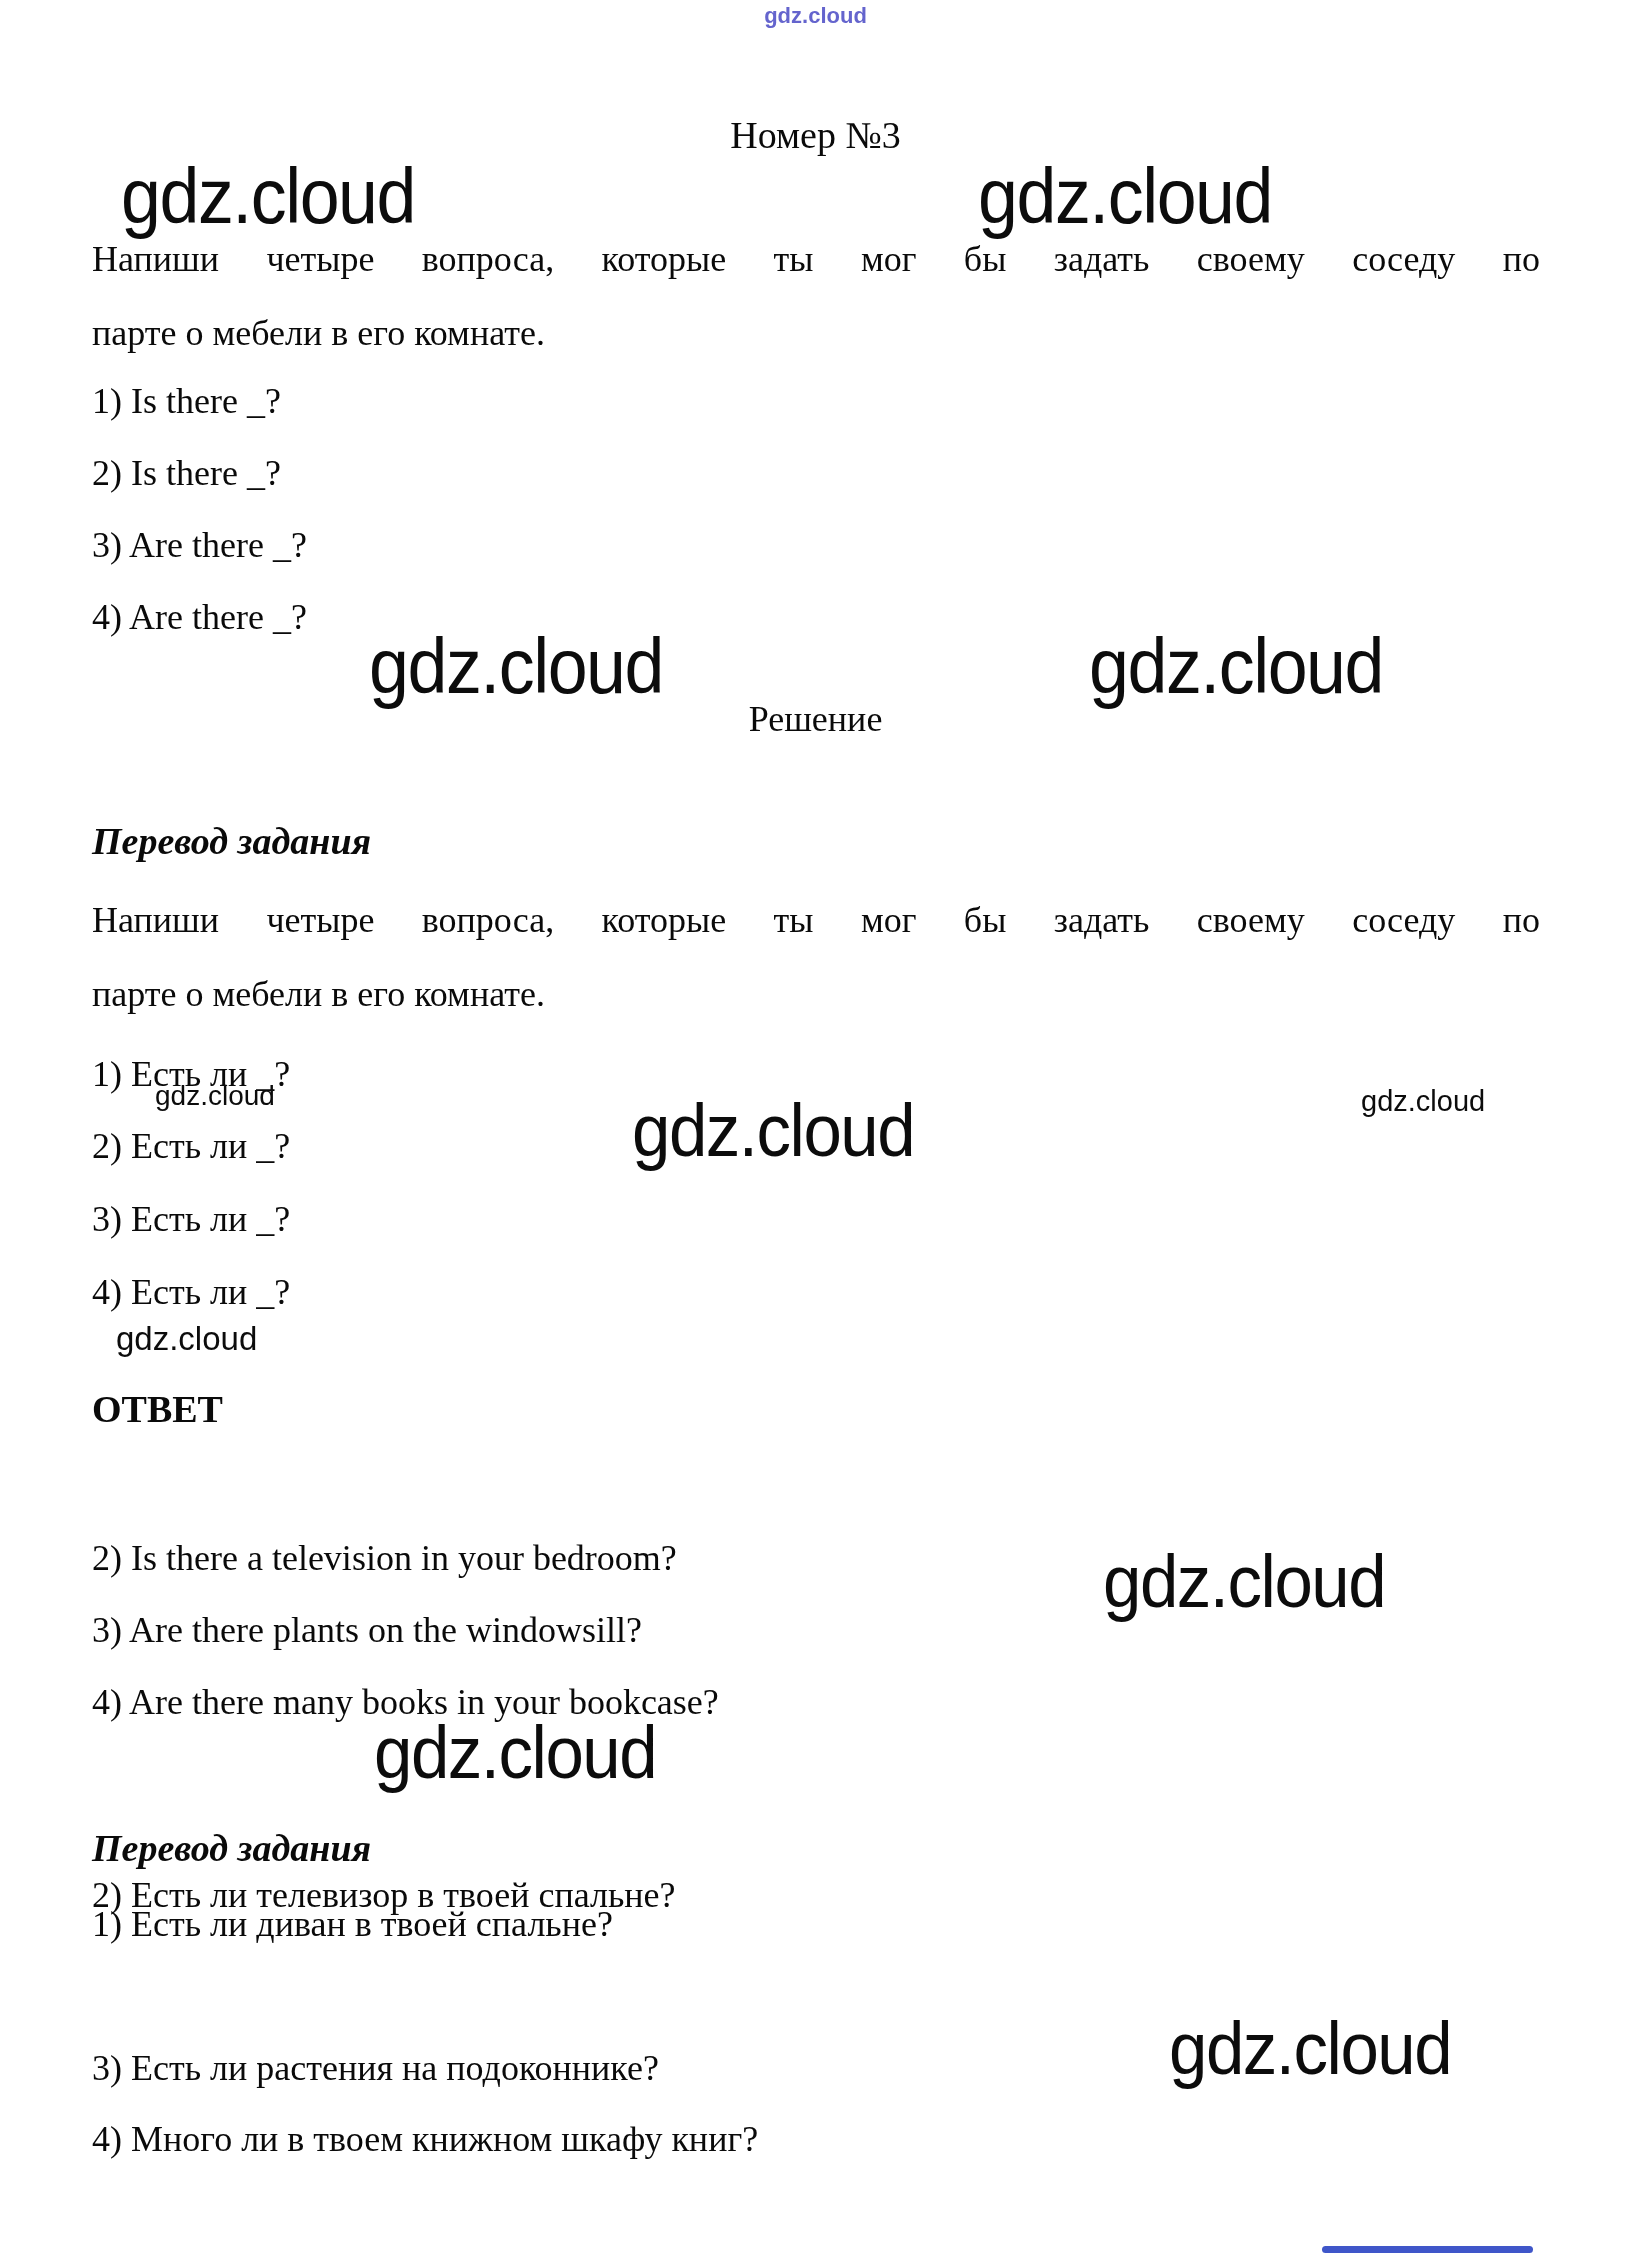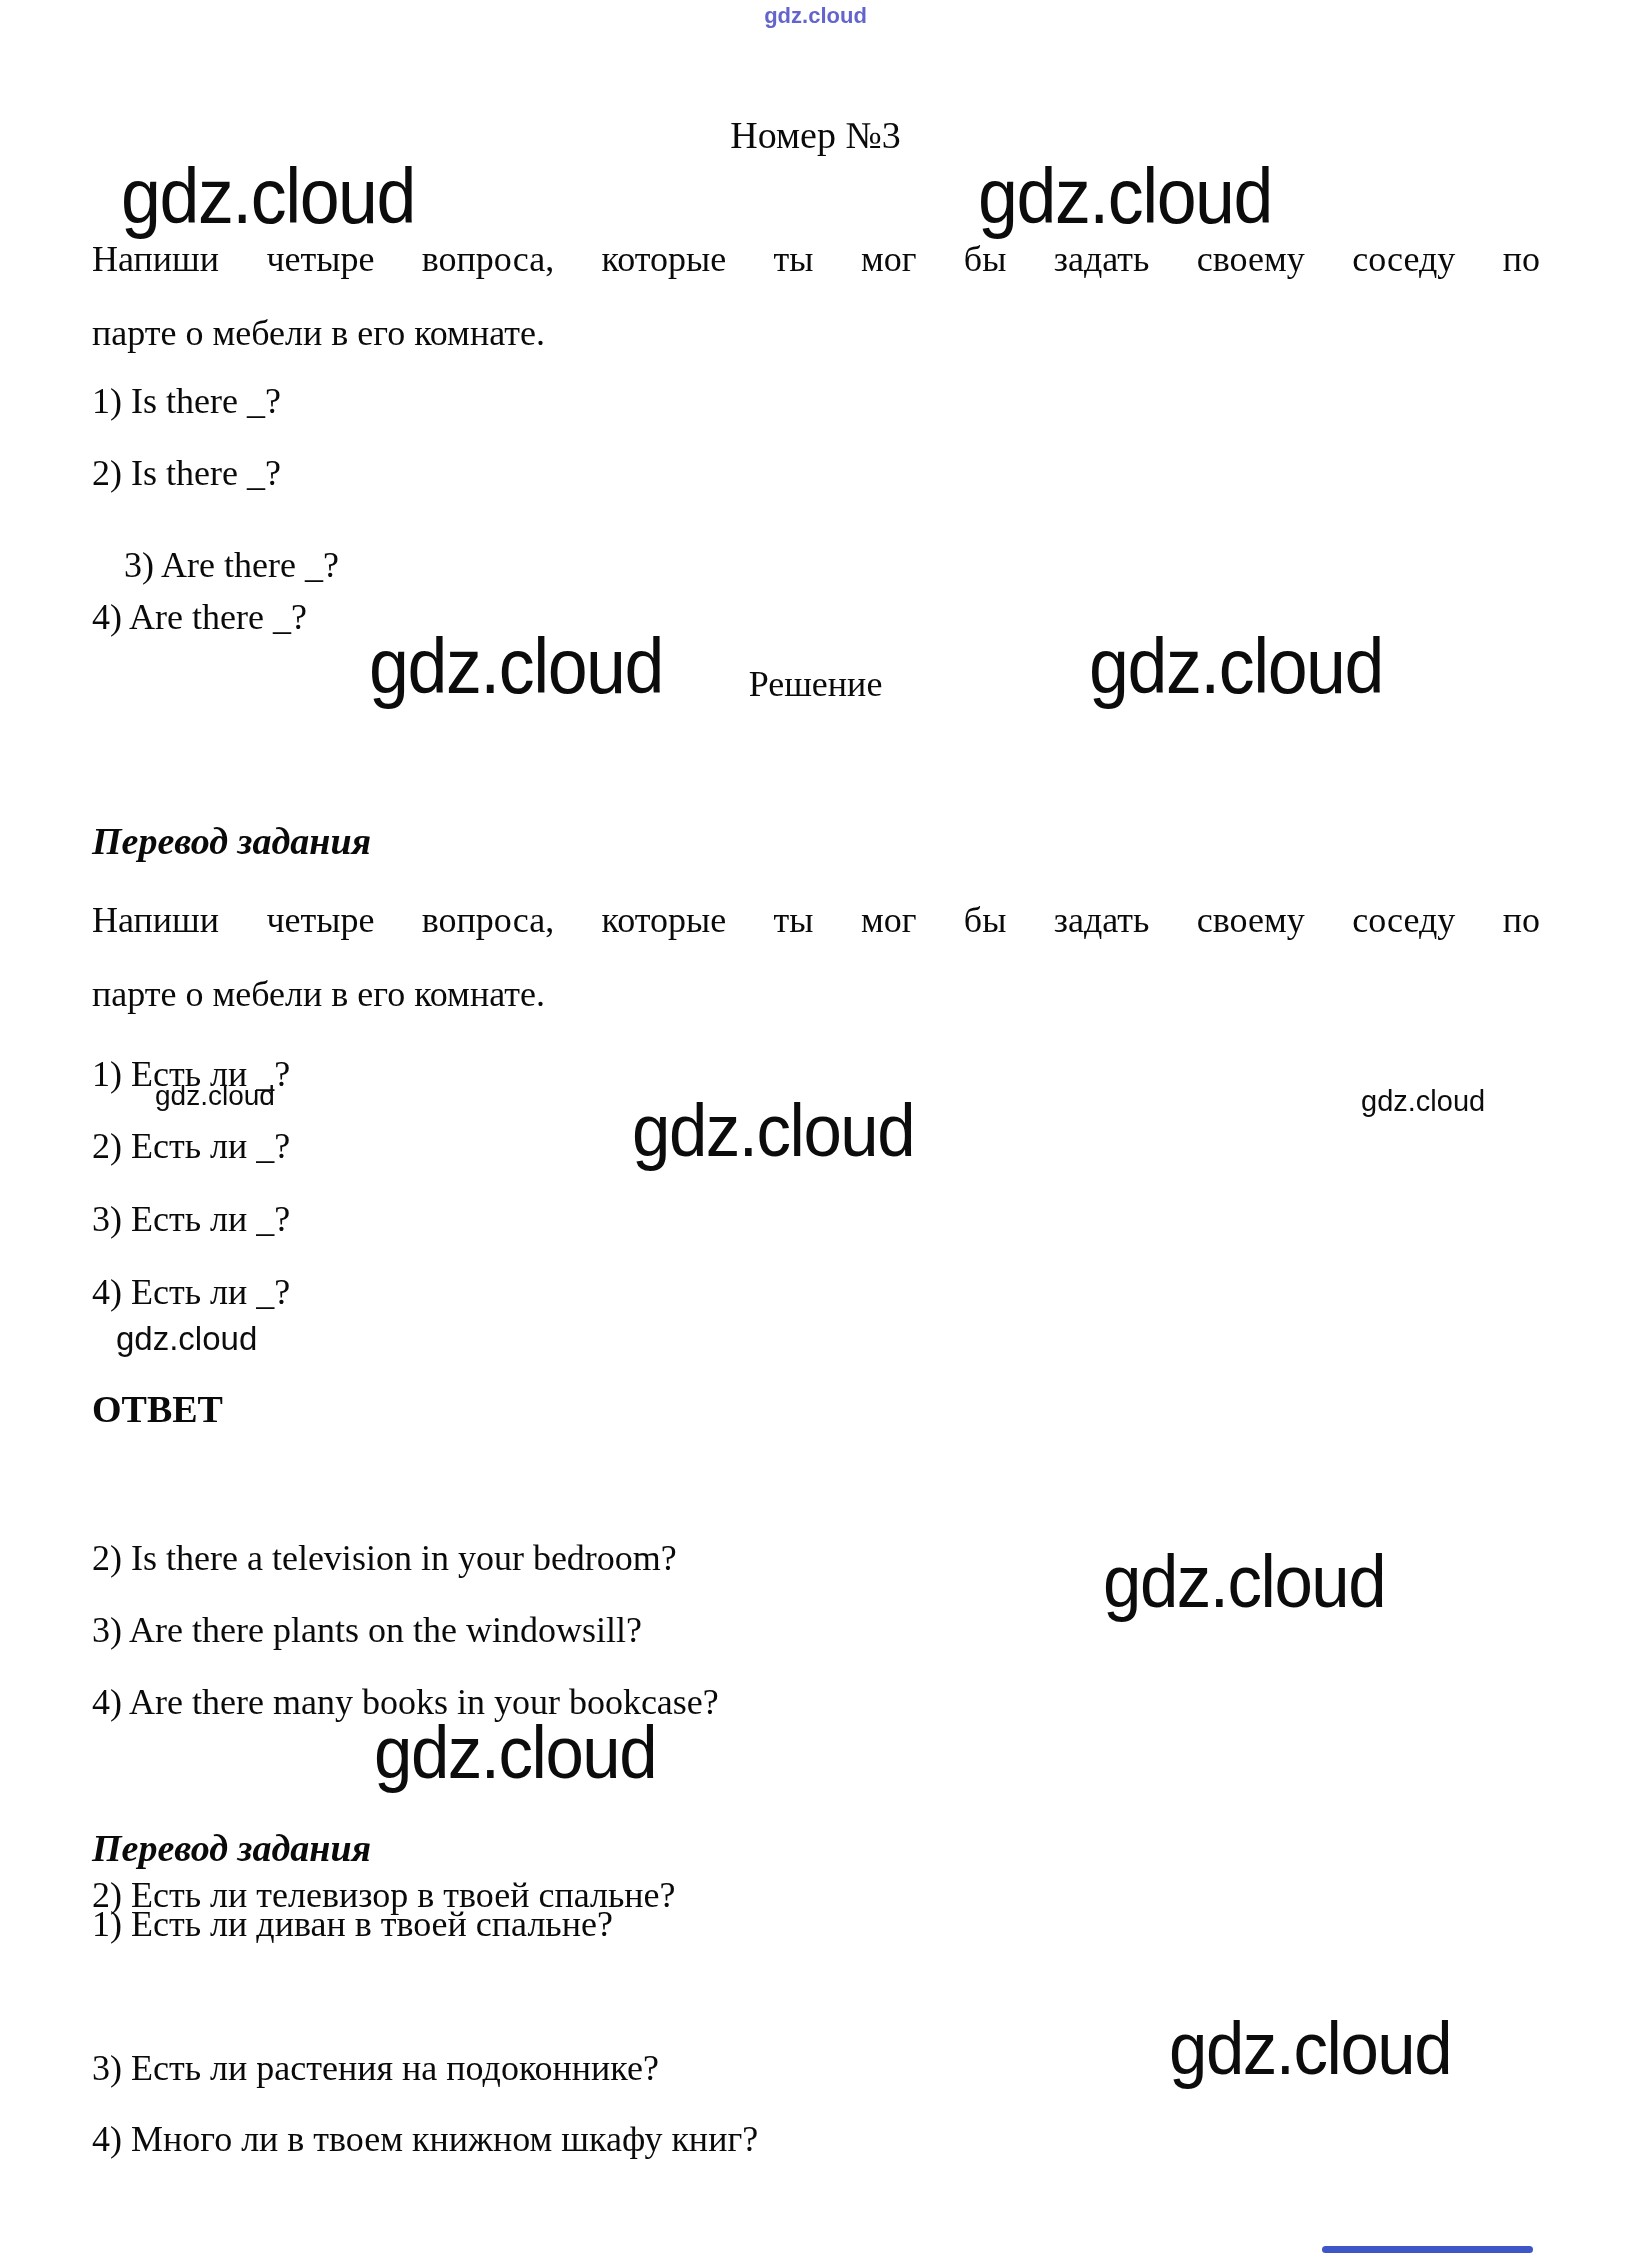--- a/index.html
+++ b/index.html
@@ -84,7 +84,7 @@
 
   <div class="body-text" style="left:92px;top:380px;">1) Is there _?</div>
   <div class="body-text" style="left:92px;top:452px;">2) Is there _?</div>
-  <div class="body-text" style="left:92px;top:544px;margin-left:32px;">3) Are there _?</div>
+  <div class="body-text" style="left:92px;top:524px;">3) Are there _?</div>
   <div class="body-text" style="left:92px;top:596px;text-align:center;">4) Are there _?</div>
 
   <div class="watermark" style="left:369px;top:627px;font-size:78px;">gdz.cloud</div>

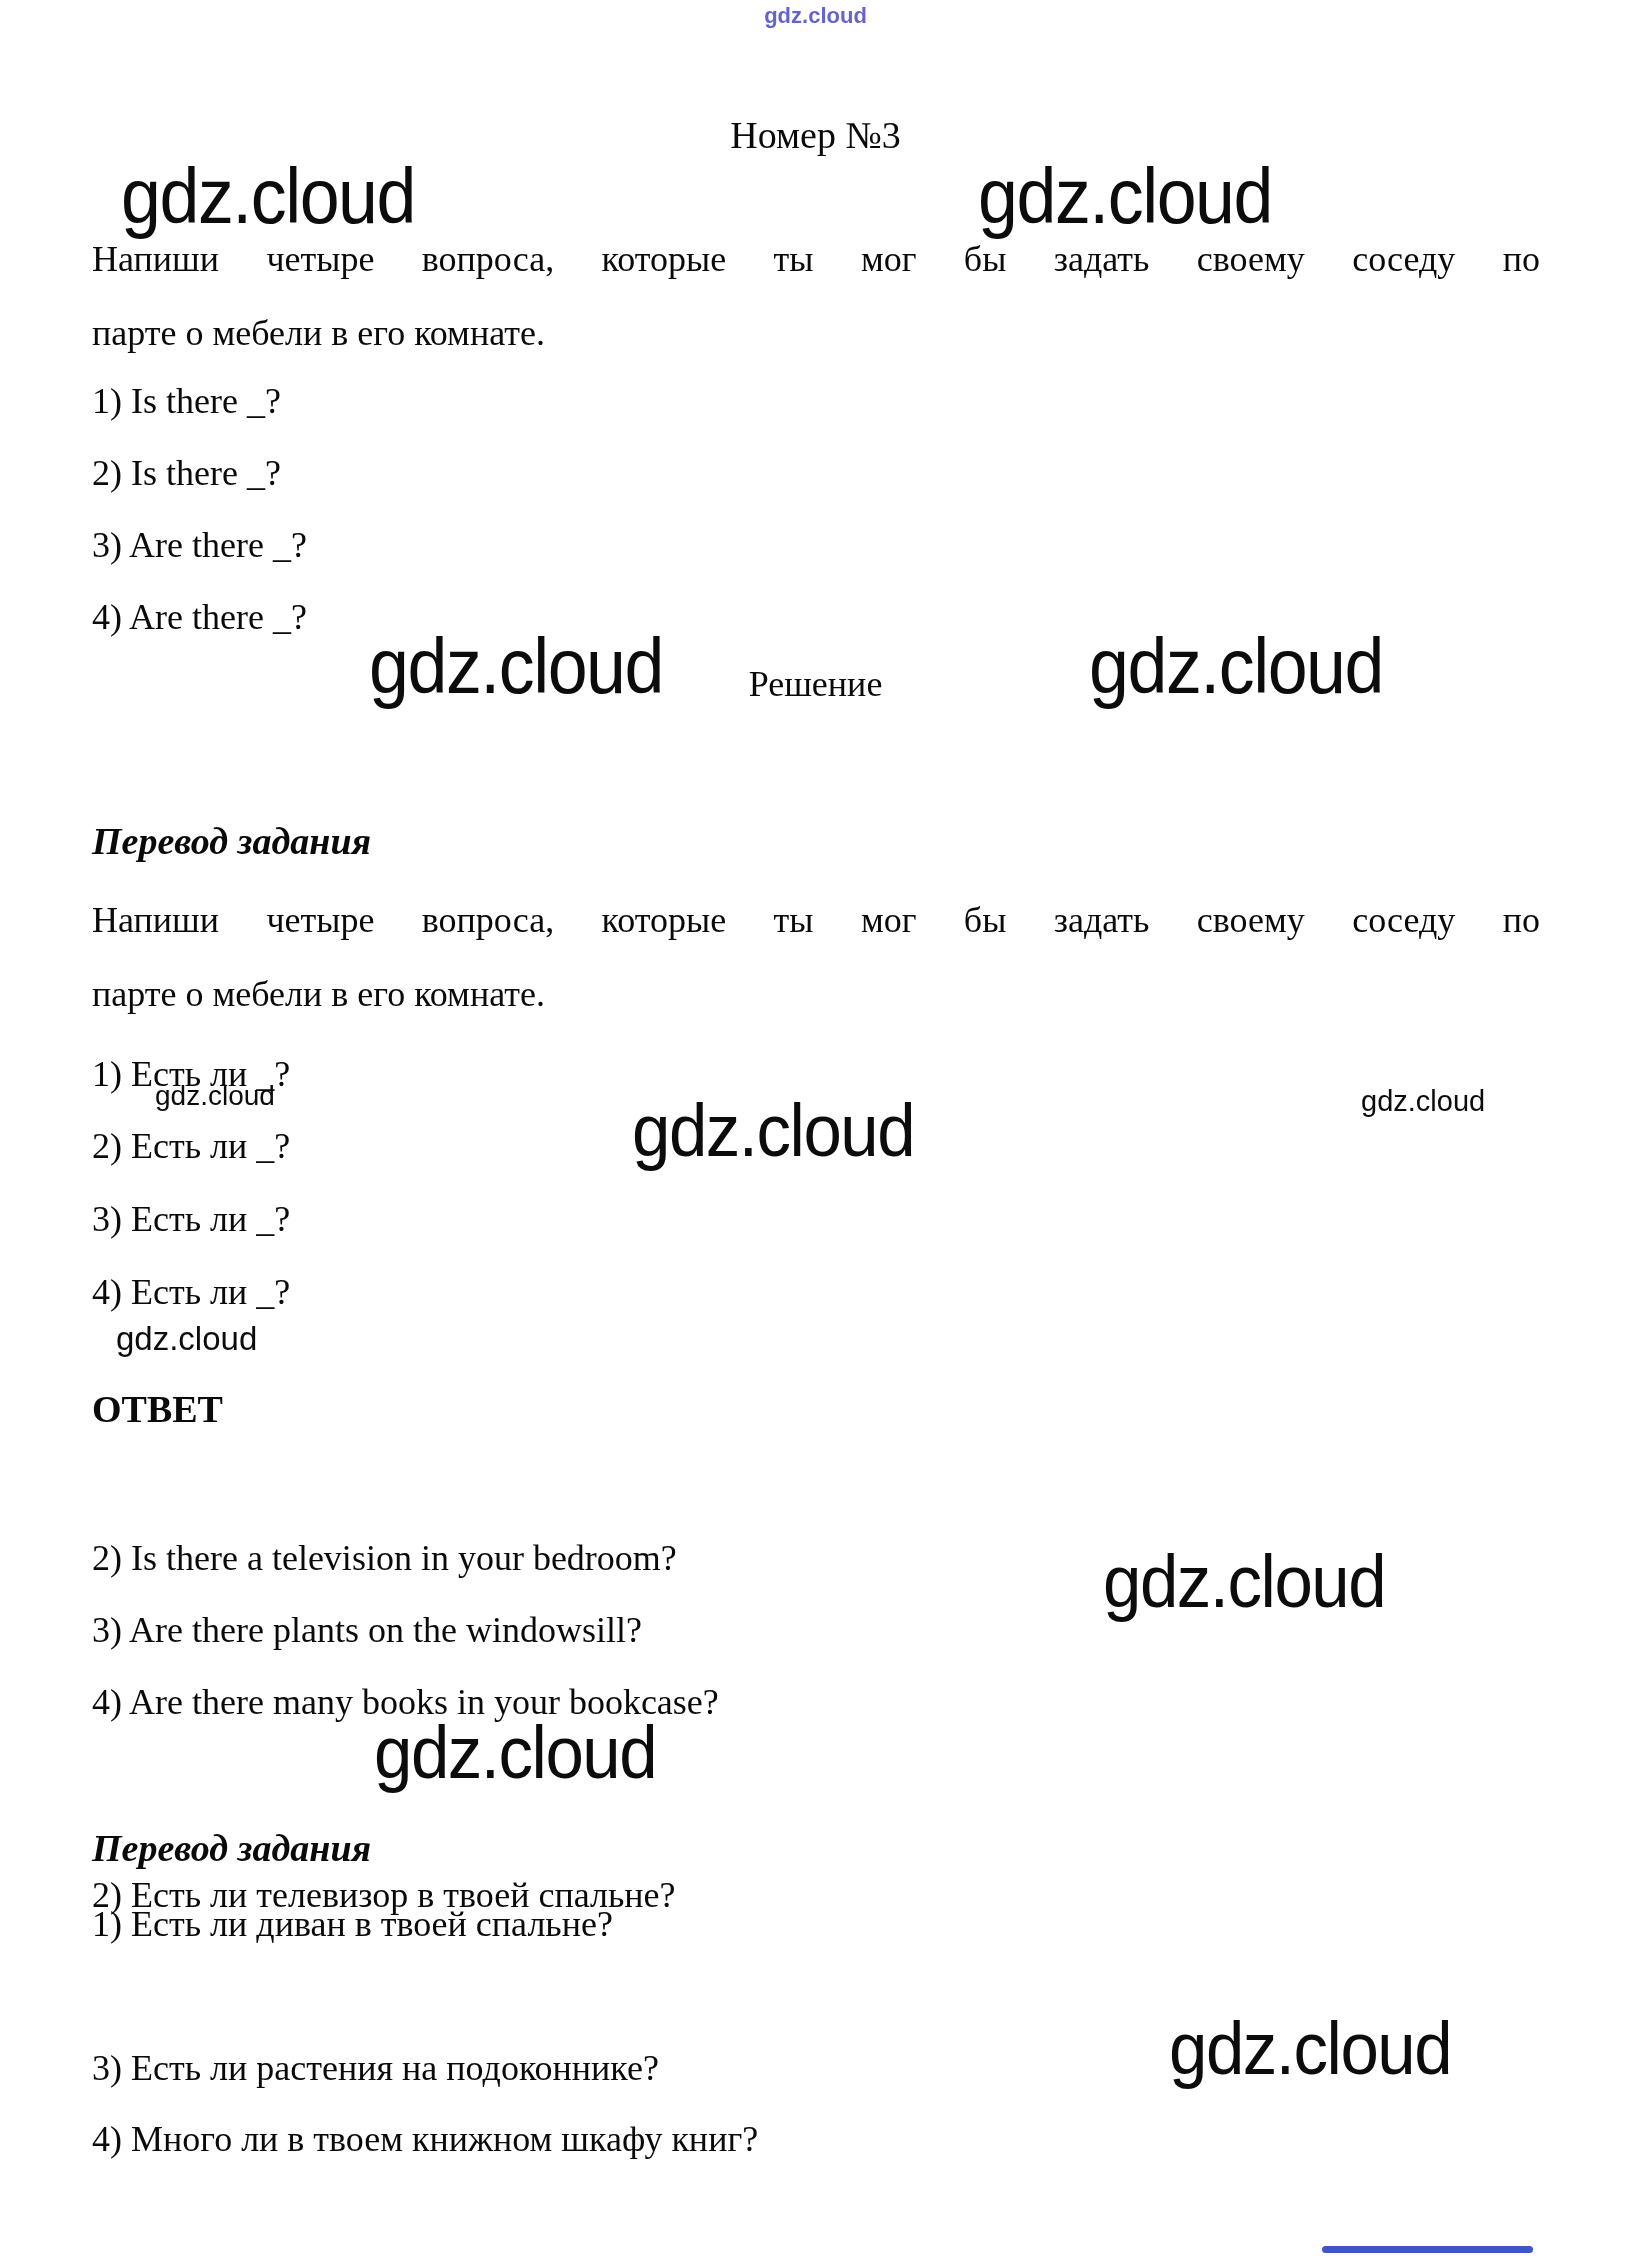--- a/index.html
+++ b/index.html
@@ -90,7 +90,7 @@
   <div class="watermark" style="left:369px;top:627px;font-size:78px;">gdz.cloud</div>
   <div class="watermark" style="left:1089px;top:627px;font-size:78px;">gdz.cloud</div>
 
-  <div class="body-text centered" style="top:663px;">Решение</div>
+  <div class="body-text centered" style="top:698px;">Решение</div>
 
   <div class="body-text heading-bold-italic" style="left:92px;top:819px;">Перевод задания</div>
   <div class="body-text justified" style="left:92px;top:899px;">Напиши четыре вопроса, которые ты мог бы задать своему соседу по</div>

